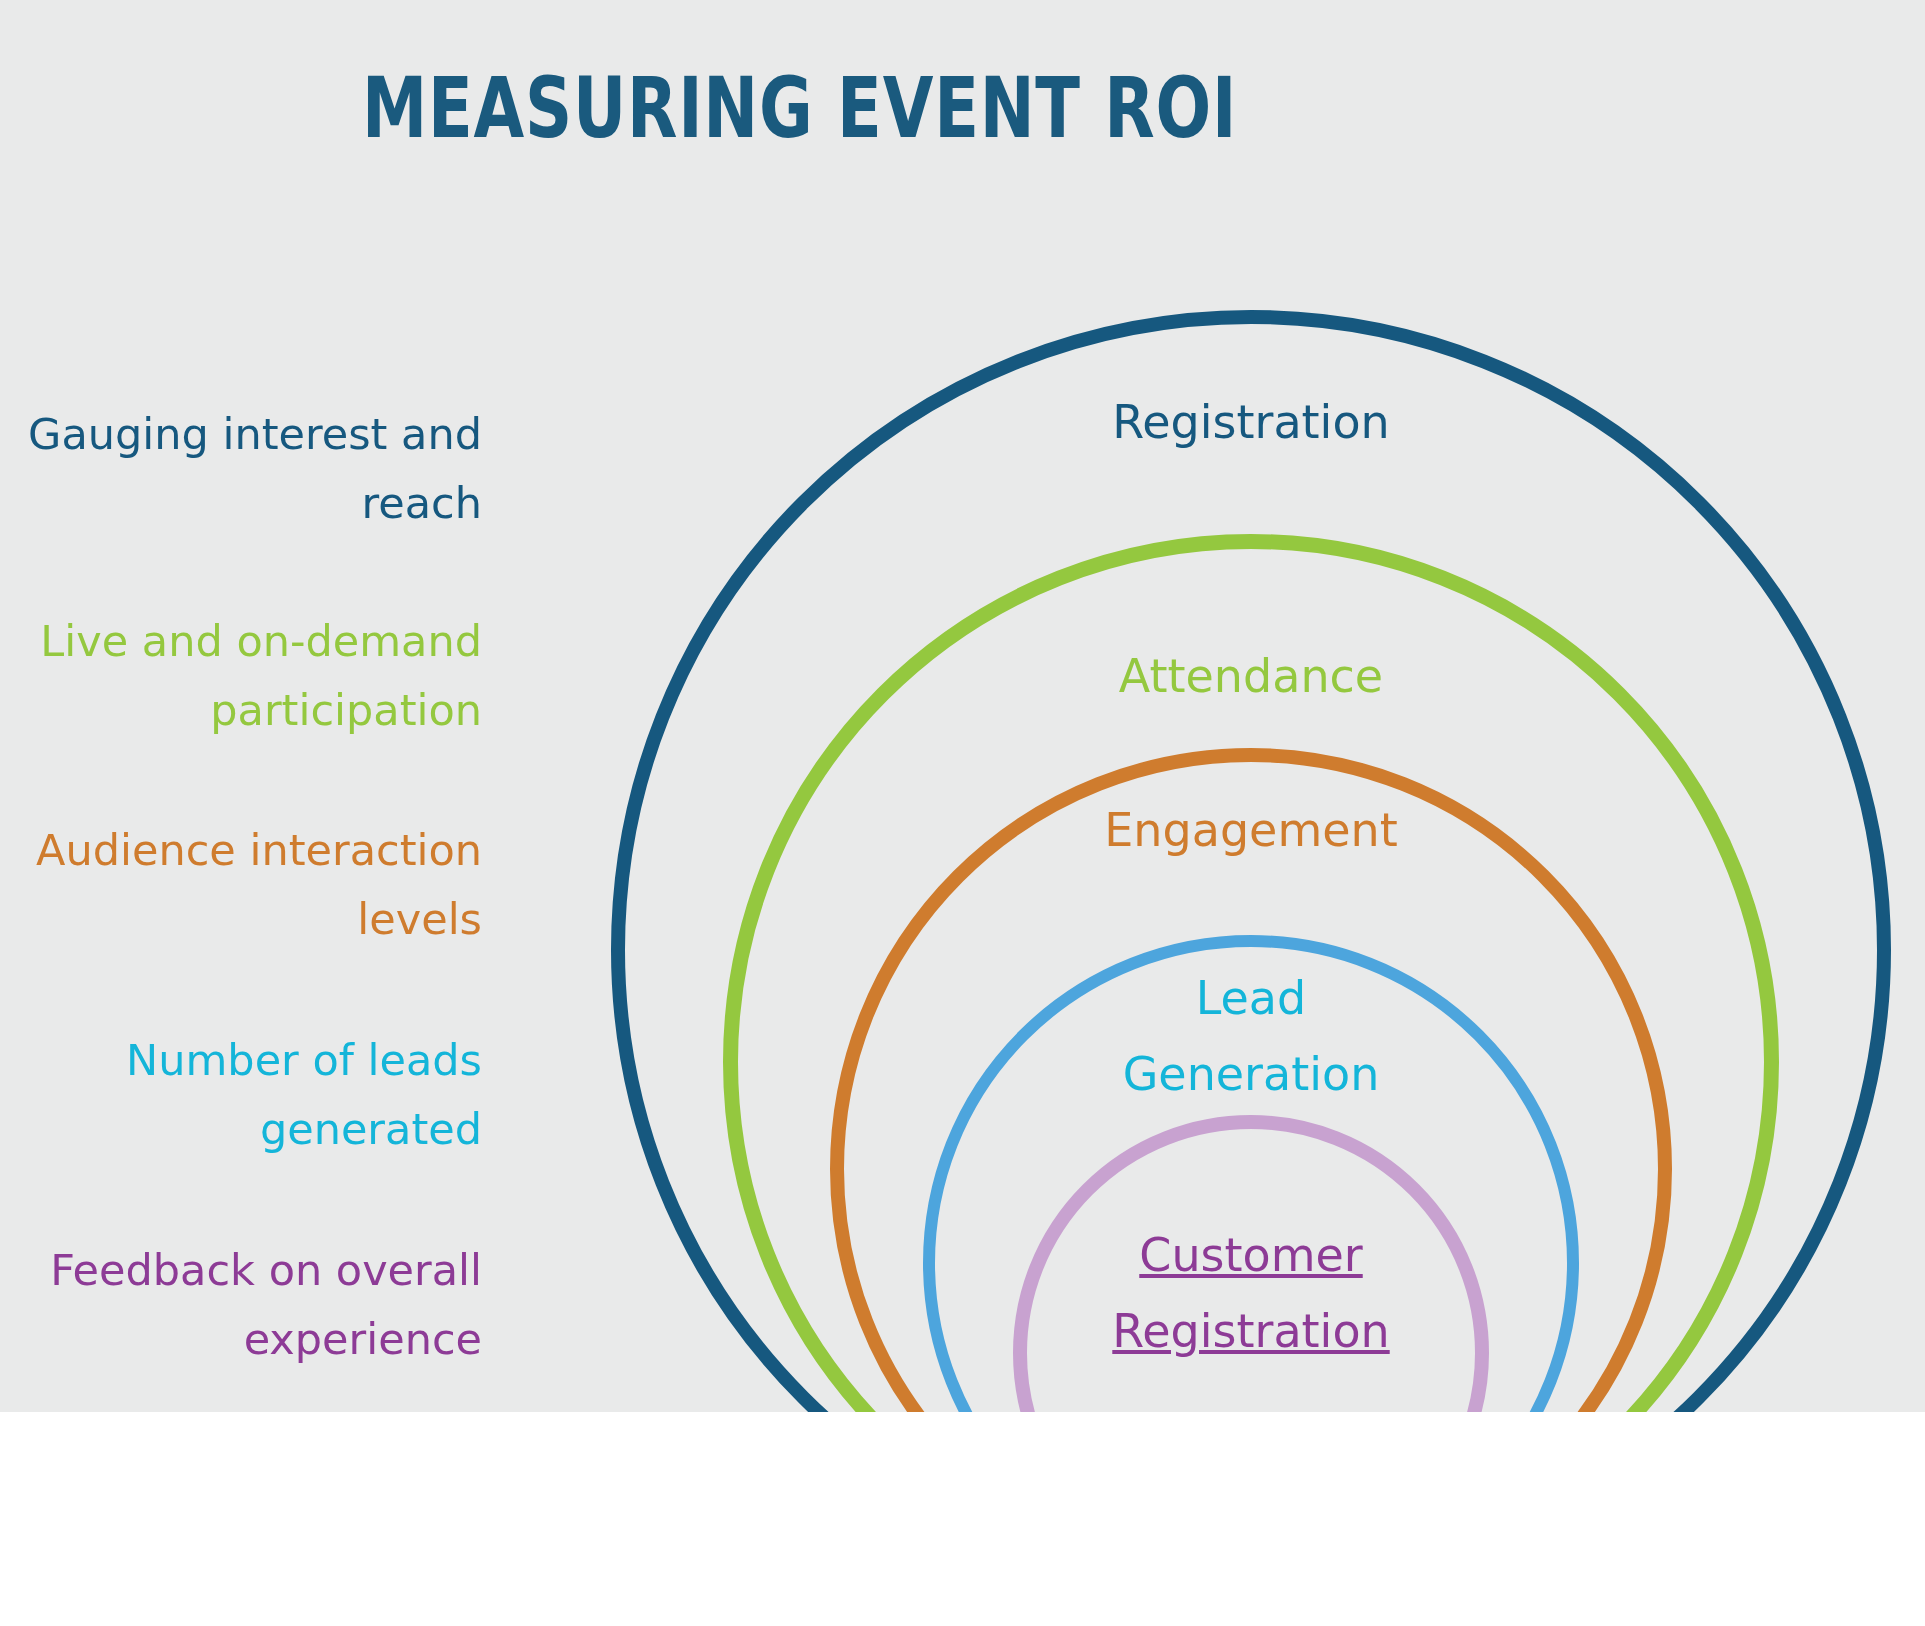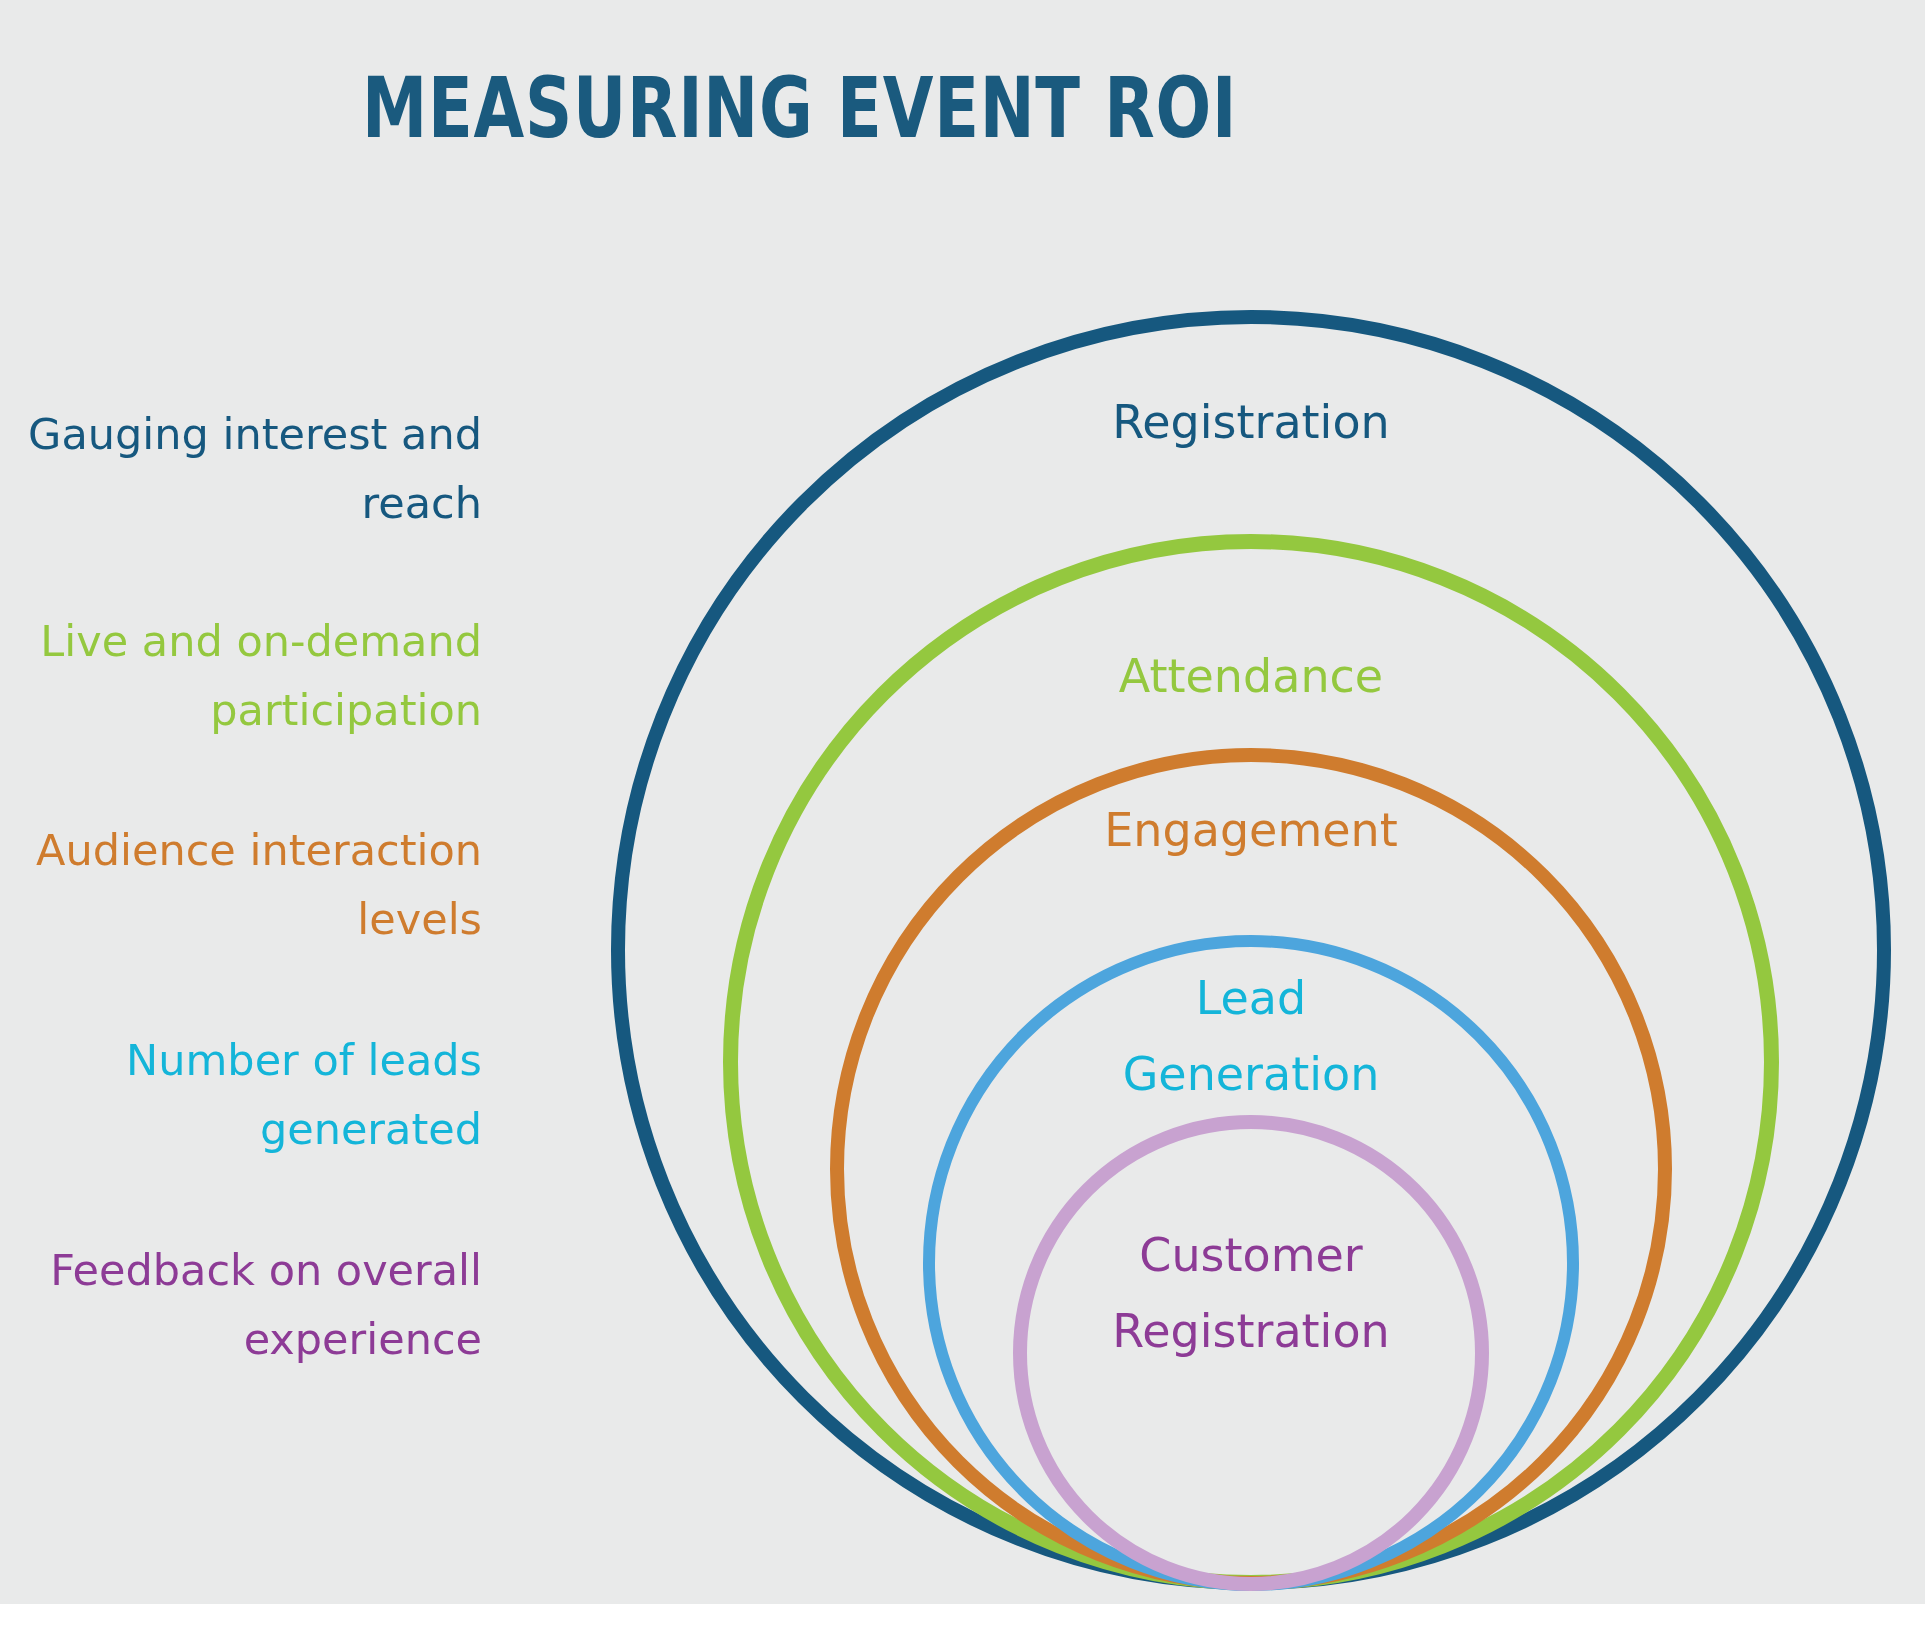--- a/index.html
+++ b/index.html
@@ -6,7 +6,7 @@
   .page {
     position: relative;
     width: 1925px;
-    height: 1604px;
+    height: 1412px;
     background: #e9eaea;
     overflow: hidden;
     font-family: "DejaVu Sans", "Liberation Sans", sans-serif;

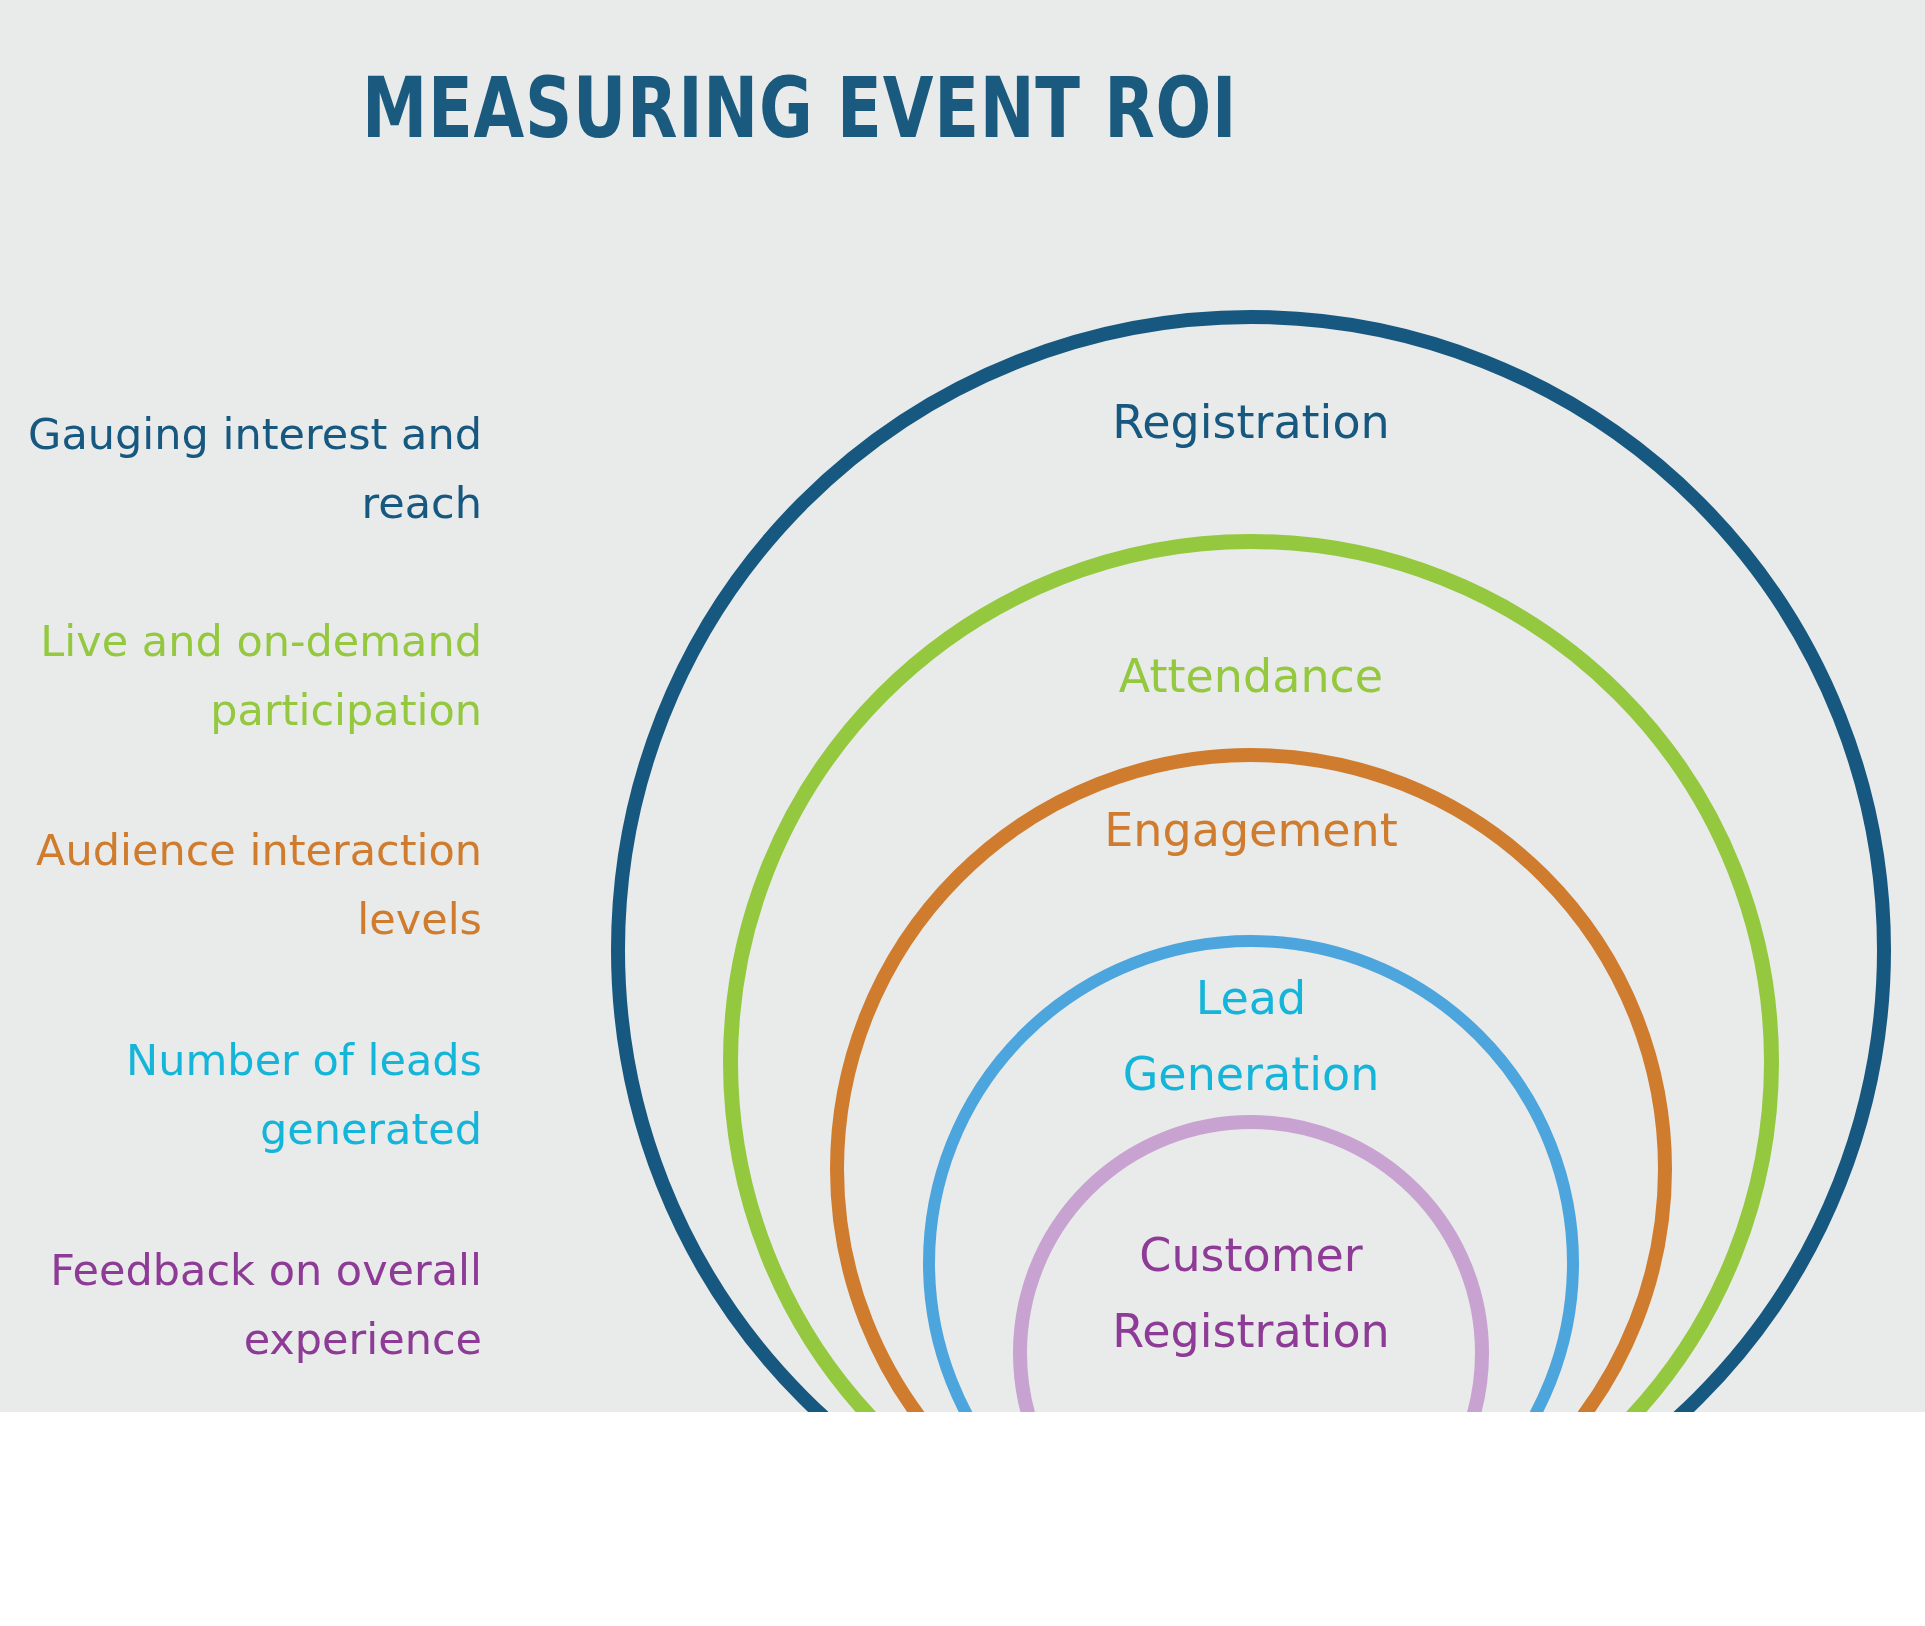--- a/index.html
+++ b/index.html
@@ -47,7 +47,7 @@
   .label-1 { top: 638px; }
   .label-2 { top: 792px; }
   .label-3 { top: 960px; }
-  .label-4 { top: 1217px; }
+  .label-4 { top: 1217px; text-decoration: underline; }
   .annotation {
     position: absolute;
     left: -60px;

